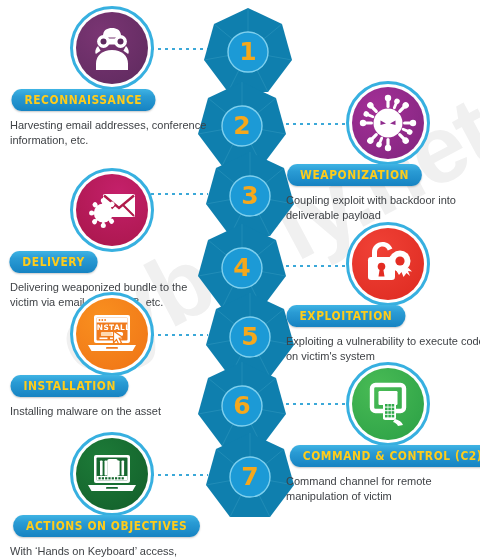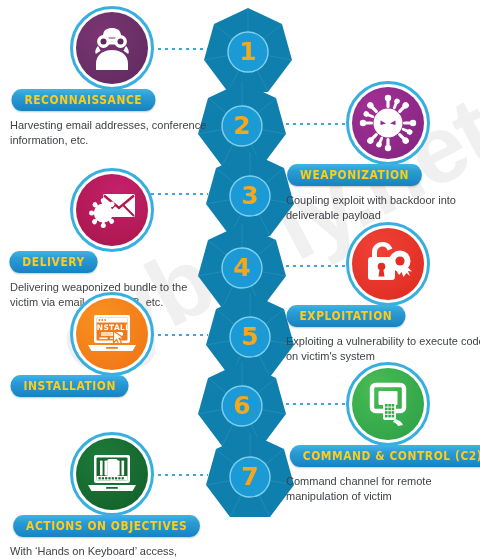--- a/index.html
+++ b/index.html
@@ -402,6 +402,7 @@
       </div>
     </div>
     <div class="pill">Installation</div>
+    <div class="caption">Installing malware on the asset</div>
   </div>
 
   <div class="stage-block right" style="top:362px;">

